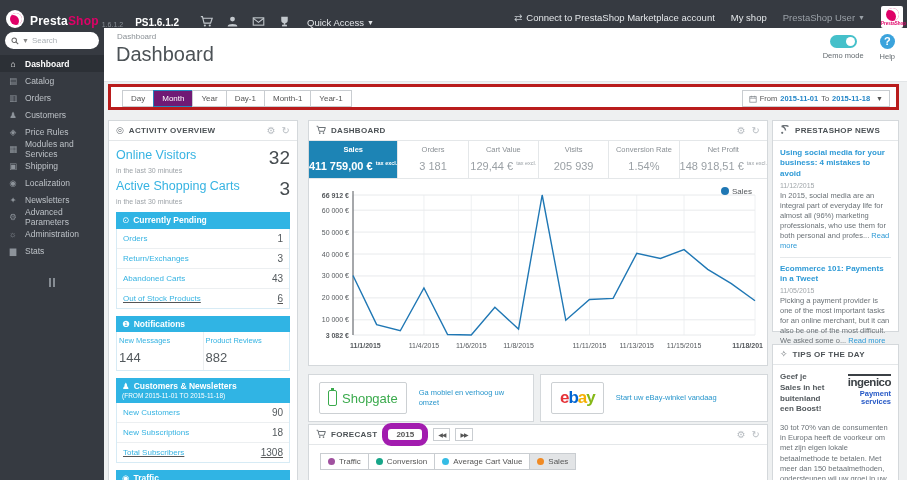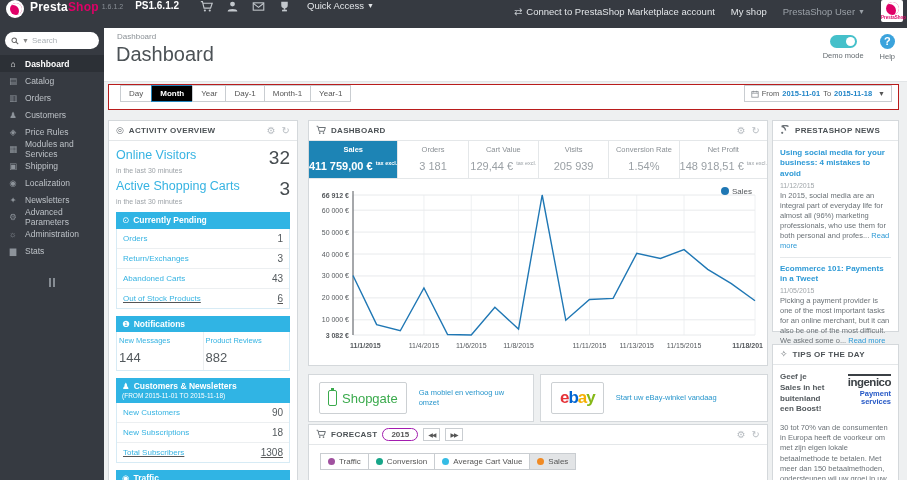--- a/index.html
+++ b/index.html
@@ -7,7 +7,7 @@
   body{font-family:"Liberation Sans","DejaVu Sans",sans-serif;background:#eef0f1;position:relative;color:#555;}
 
   
-  #topbar{position:absolute;left:0;top:0;width:907px;height:28px;background:#363a41;display:flex;align-items:flex-start;color:#d6d9dd;font-size:10px;z-index:5;}
+  #topbar{position:absolute;left:0;top:0;width:907px;height:28px;background:#363a41;display:flex;align-items:flex-end;color:#d6d9dd;font-size:10px;z-index:5;}
   .logo-dot{width:18px;height:18px;border-radius:50%;background:#fff;margin:0 6px 0 6px;position:relative;overflow:hidden;flex:none;}
   .logo-dot::after{content:"";position:absolute;left:4px;top:3px;width:12px;height:12px;border-radius:50%;background:#df0067;box-shadow:-3px 2px 0 0 #fff inset;}
   .brand{font-size:12px;font-weight:bold;color:#fff;letter-spacing:.2px;}

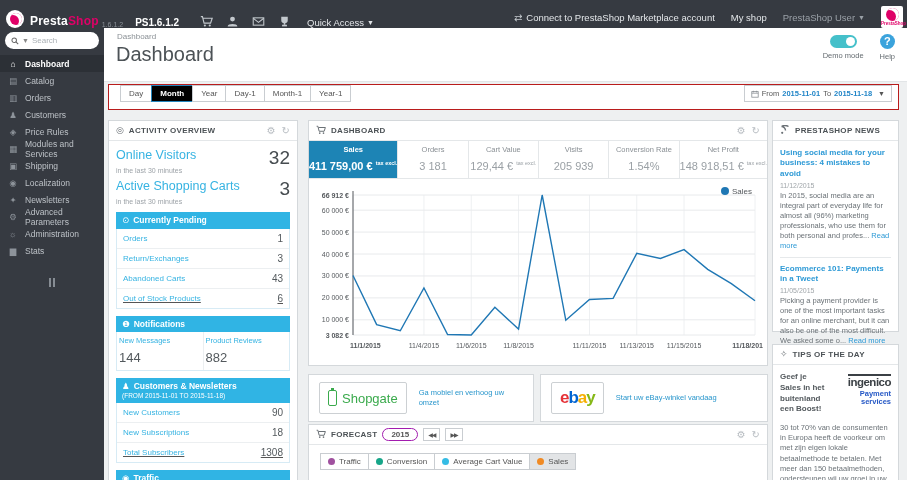--- a/index.html
+++ b/index.html
@@ -52,7 +52,7 @@
   .help-circle{width:15px;height:15px;border-radius:50%;background:#3ba3dc;color:#fff;font-size:11px;font-weight:bold;line-height:15px;margin:1px auto 3px;cursor:pointer;}
 
   
-  #filter-bar{position:absolute;left:4px;top:56px;width:791px;height:26px;background:#fff;border:1px solid #b91c1c;display:flex;align-items:flex-start;padding:0 6px 0 12px;}
+  #filter-bar{position:absolute;left:4px;top:56px;width:791px;height:26px;background:#fff;border:3px solid #b91c1c;display:flex;align-items:flex-end;padding:0 6px 0 12px;}
   .fbtn{font-size:8px;padding:3px 8px;border:1px solid #c9cdd1;background:#fff;color:#555;cursor:pointer;margin-left:-1px;}
   .fbtn.active{background:#000000;border-color:#2486be;color:#fff;font-weight:bold;}
   #date-range{margin-left:auto;border:1px solid #c9cdd1;background:#fff;font-size:7.5px;color:#555;padding:3px 6px;display:flex;align-items:center;gap:3px;cursor:pointer;white-space:nowrap;}

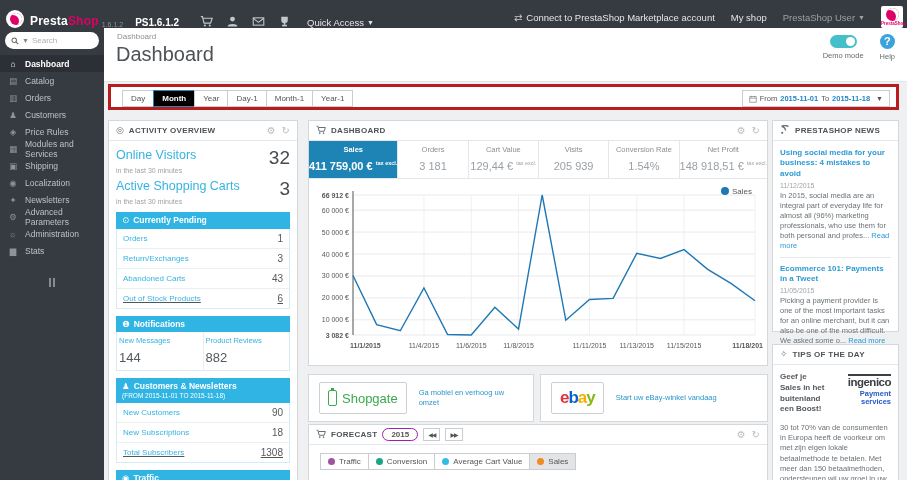--- a/index.html
+++ b/index.html
@@ -54,7 +54,7 @@
   
   #filter-bar{position:absolute;left:4px;top:56px;width:791px;height:26px;background:#fff;border:3px solid #b91c1c;display:flex;align-items:flex-end;padding:0 6px 0 12px;}
   .fbtn{font-size:8px;padding:3px 8px;border:1px solid #c9cdd1;background:#fff;color:#555;cursor:pointer;margin-left:-1px;}
-  .fbtn.active{background:#000000;border-color:#2486be;color:#fff;font-weight:bold;}
+  .fbtn.active{background:#701a75;border-color:#2486be;color:#fff;font-weight:normal;}
   #date-range{margin-left:auto;border:1px solid #c9cdd1;background:#fff;font-size:7.5px;color:#555;padding:3px 6px;display:flex;align-items:center;gap:3px;cursor:pointer;white-space:nowrap;}
   #date-range b{color:#2386c8;}
   #date-range svg{width:8px;height:8px;}

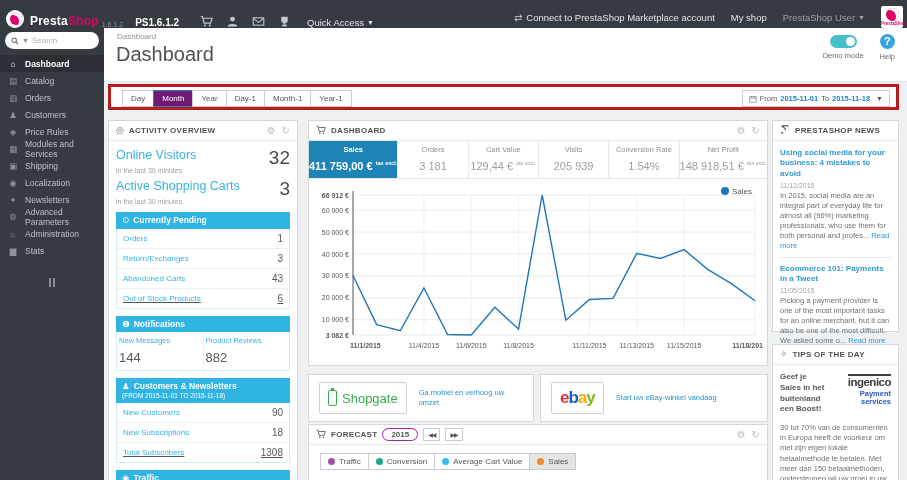--- a/index.html
+++ b/index.html
@@ -115,7 +115,7 @@
 
   
   #forecast{left:204px;top:396px;width:460px;height:120px;}
-  .year-pill{border:1px solid #a21caf;border-radius:9px;padding:1px 8px;font-size:8px;font-weight:bold;color:#555;text-align:right;}
+  .year-pill{border:6px solid #a21caf;border-radius:9px;padding:1px 8px;font-size:8px;font-weight:bold;color:#555;text-align:right;}
   .nav-btn{border:1px solid #c9cdd1;background:#fff;font-size:6px;color:#555;padding:2px 4px;cursor:pointer;letter-spacing:-1px;}
   #forecast-legend{display:flex;padding:8px 12px;}
   .leg-btn{display:flex;align-items:center;gap:4px;border:1px solid #c9cdd1;background:#fff;padding:3px 7px;font-size:8px;color:#555;cursor:pointer;margin-left:-1px;}

